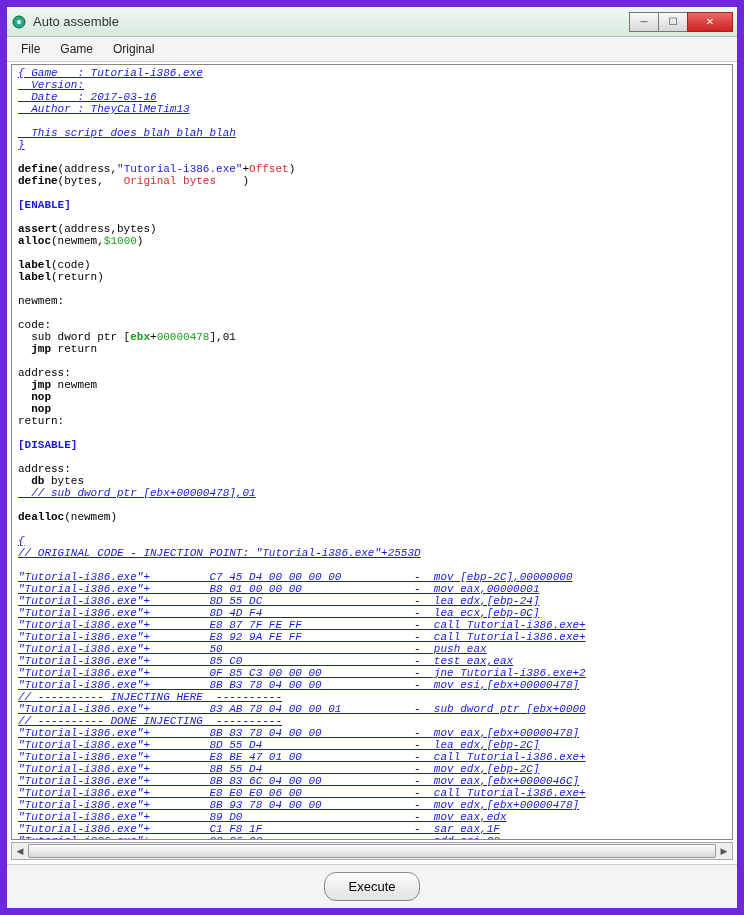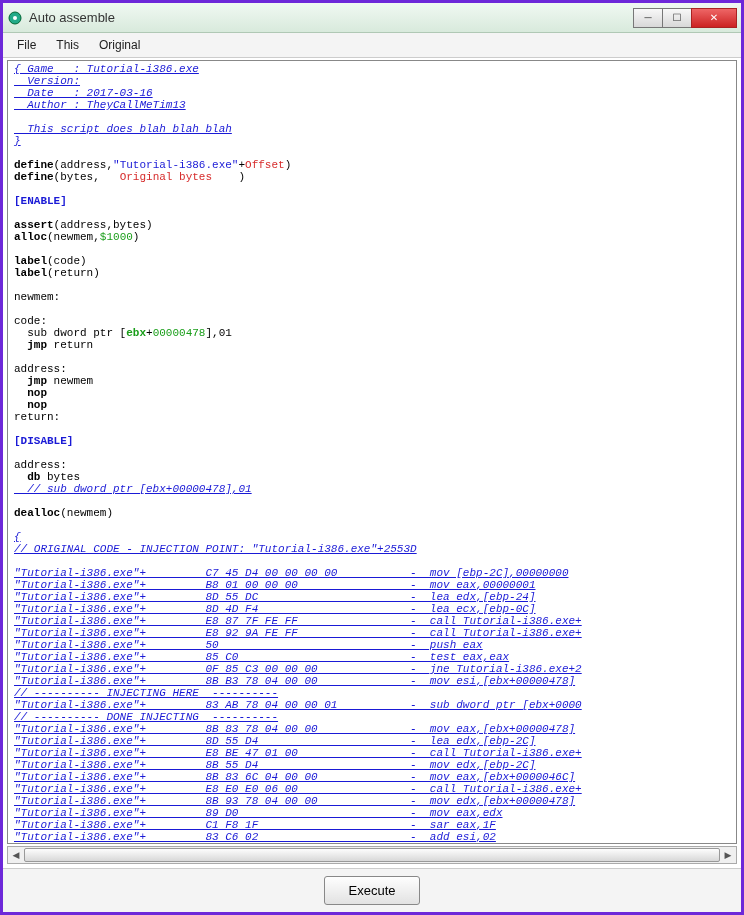--- a/index.html
+++ b/index.html
@@ -14,7 +14,7 @@
 .window {
   width: 744px;
   height: 915px;
-  border: 3px solid #6d28d9;
+  border: 7px solid #6d28d9;
   display: flex;
   flex-direction: column;
   background: #fff;

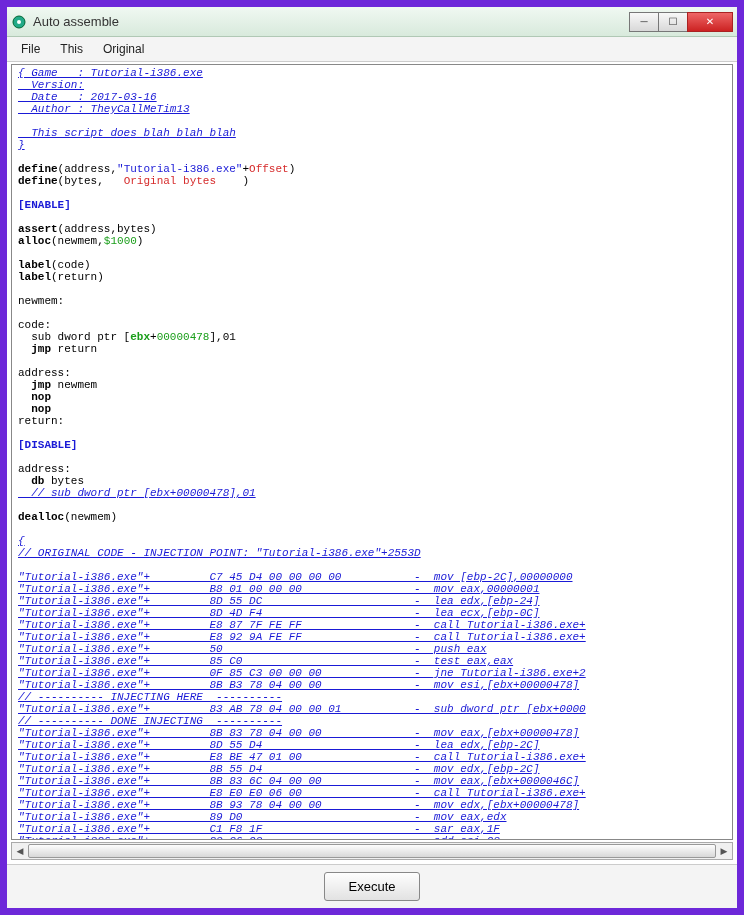--- a/index.html
+++ b/index.html
@@ -180,7 +180,7 @@
 
   <div class="menubar">
     <div class="menu-item">File</div>
-    <div class="menu-item">This</div>
+    <div class="menu-item">Game</div>
     <div class="menu-item">Original</div>
   </div>
 

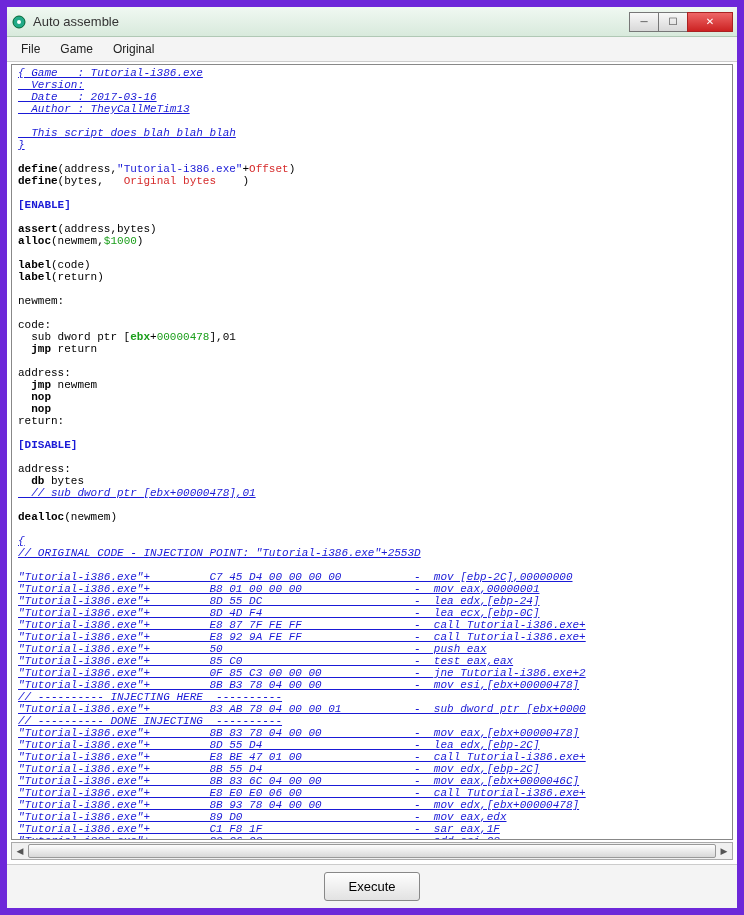--- a/index.html
+++ b/index.html
@@ -156,7 +156,7 @@
   font-size: 13px;
   border: 1px solid #888;
   background: linear-gradient(to bottom, #fefefe, #e2e2e2);
-  border-radius: 3px;
+  border-radius: 12px;
 }
 </style>
 </head>

